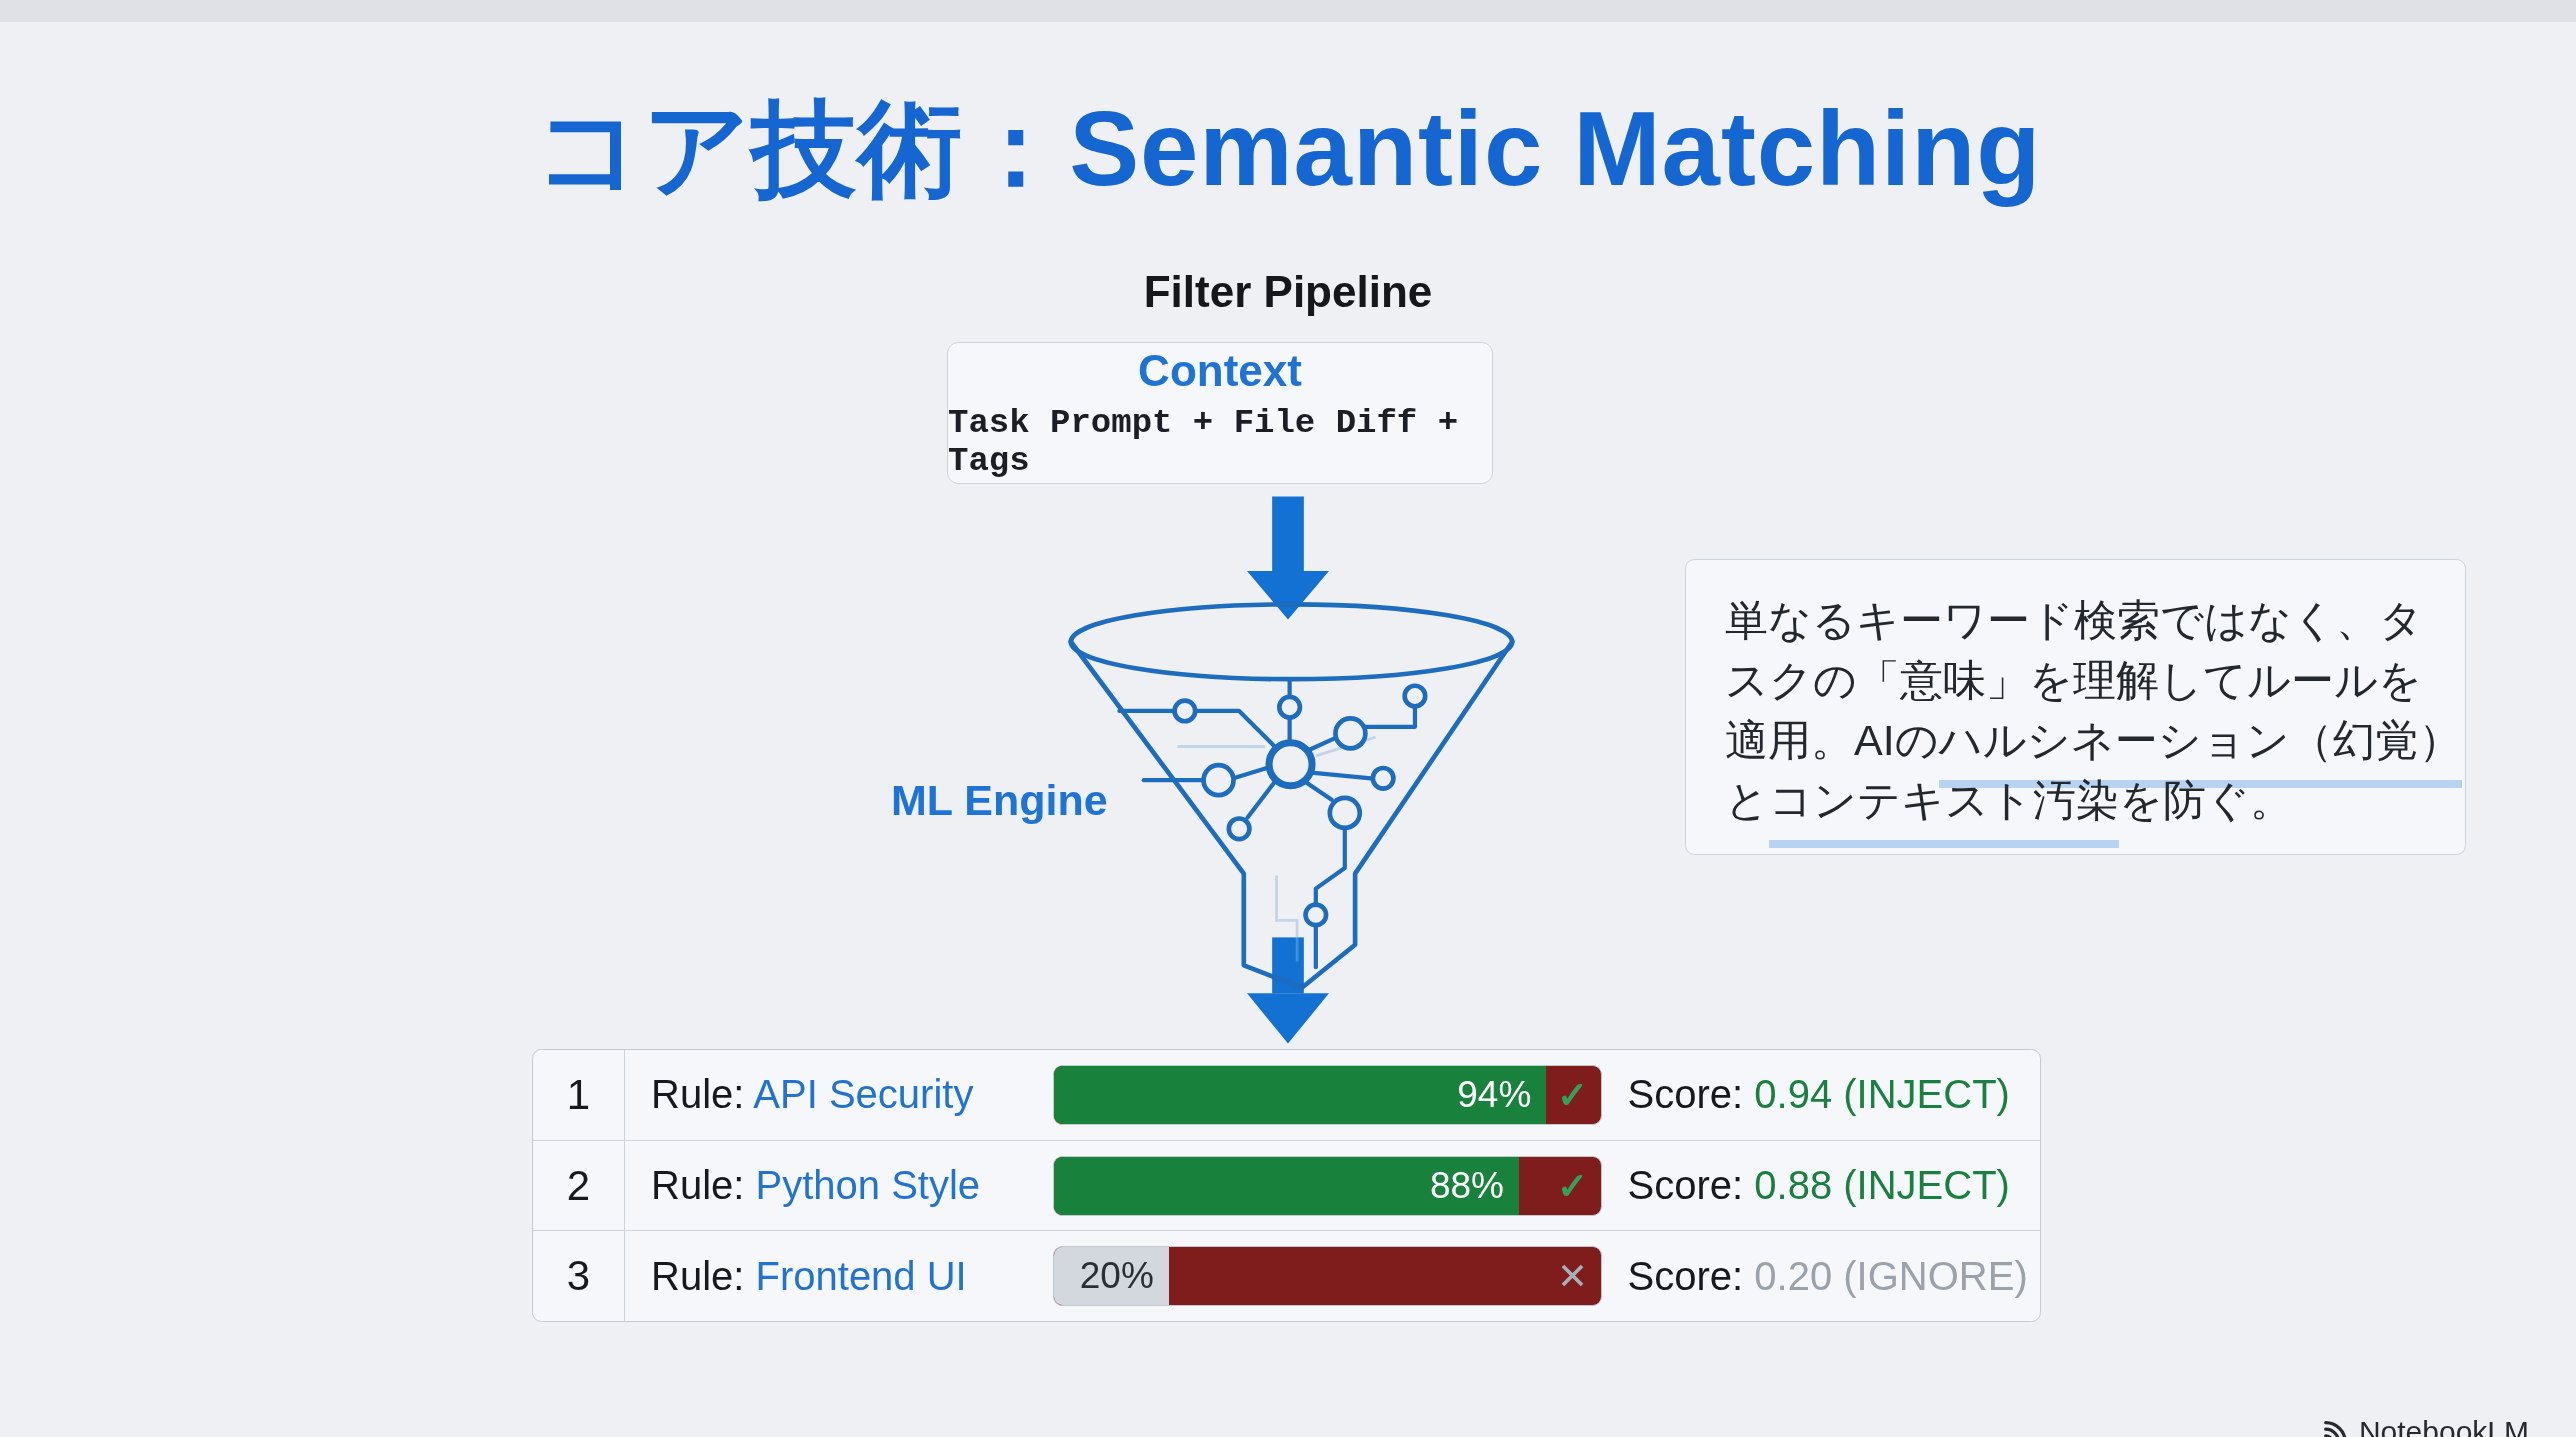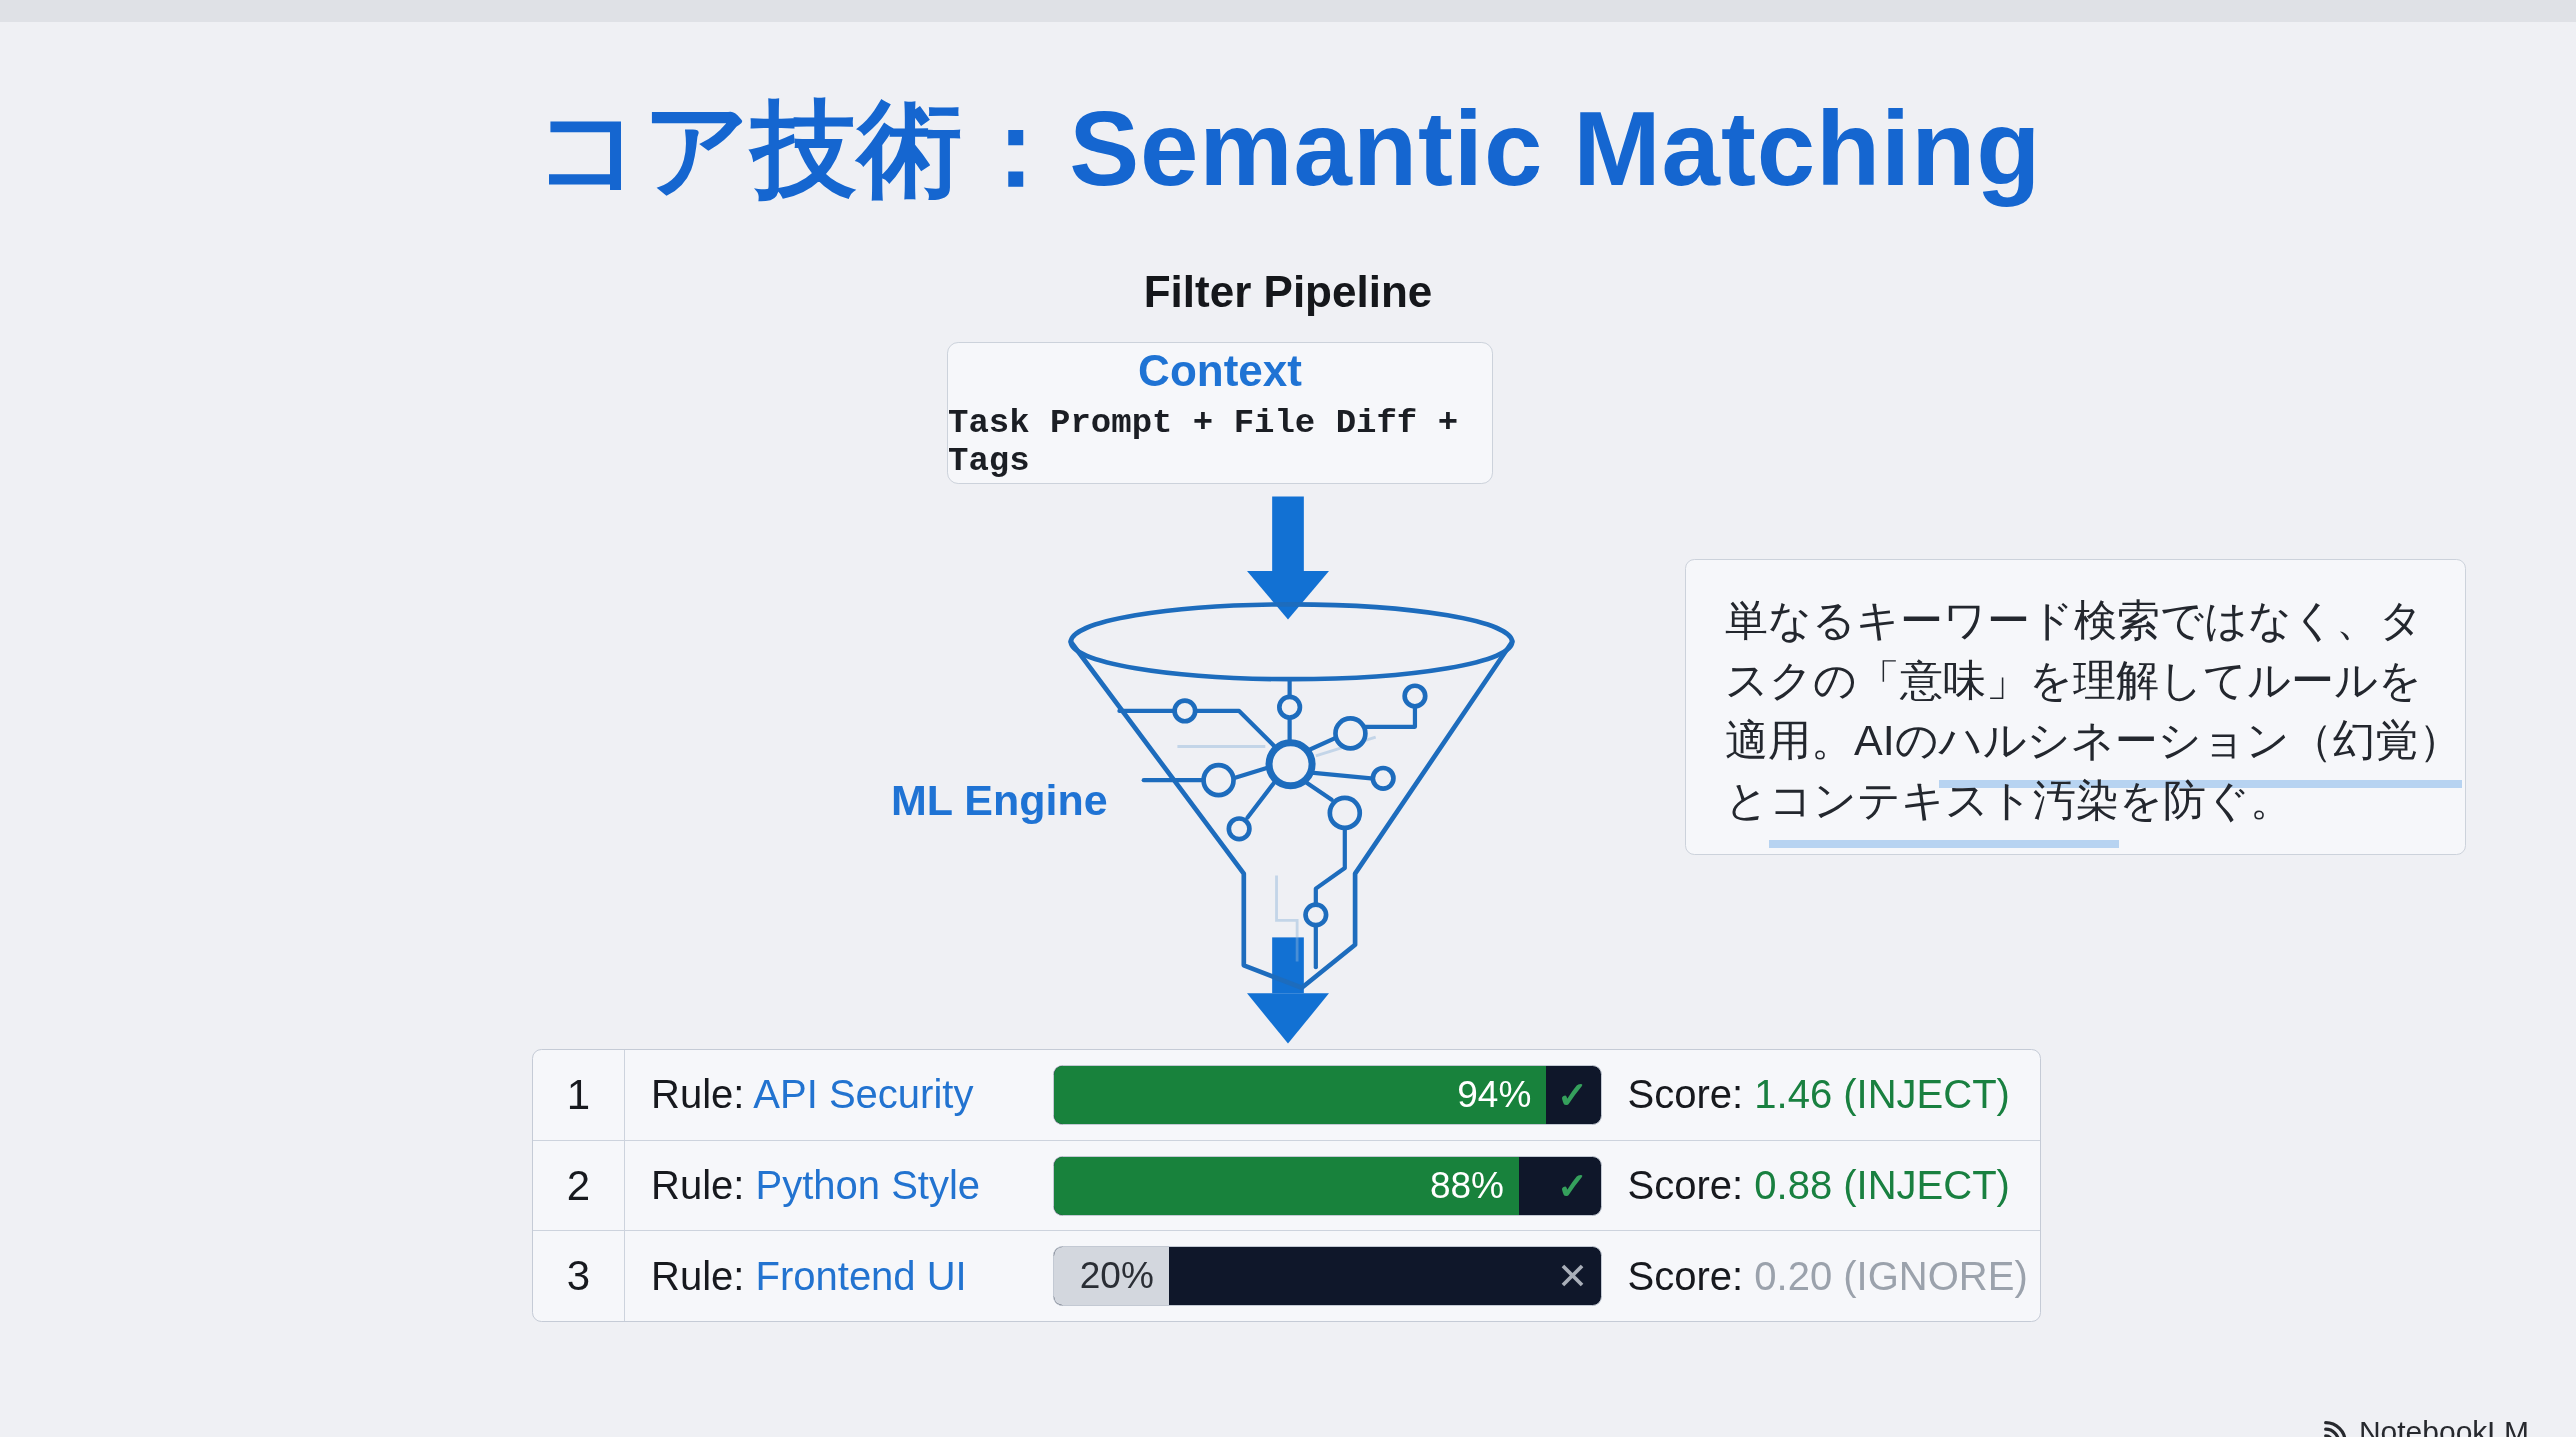--- a/index.html
+++ b/index.html
@@ -66,7 +66,7 @@
   .cell-bar { width:554px; flex:none; }
   .track {
     position:relative; width:549px; height:60px; box-sizing:border-box;
-    border:1.9px solid #c3c9d3; border-radius:9.4px; background:#0f172a; overflow:hidden;
+    border:1.9px solid #c3c9d3; border-radius:9.4px; background:#7f1d1d; overflow:hidden;
   }
   .fill { height:100%; display:flex; align-items:center; justify-content:flex-end; }
   .fill-green { background:#18823c; }

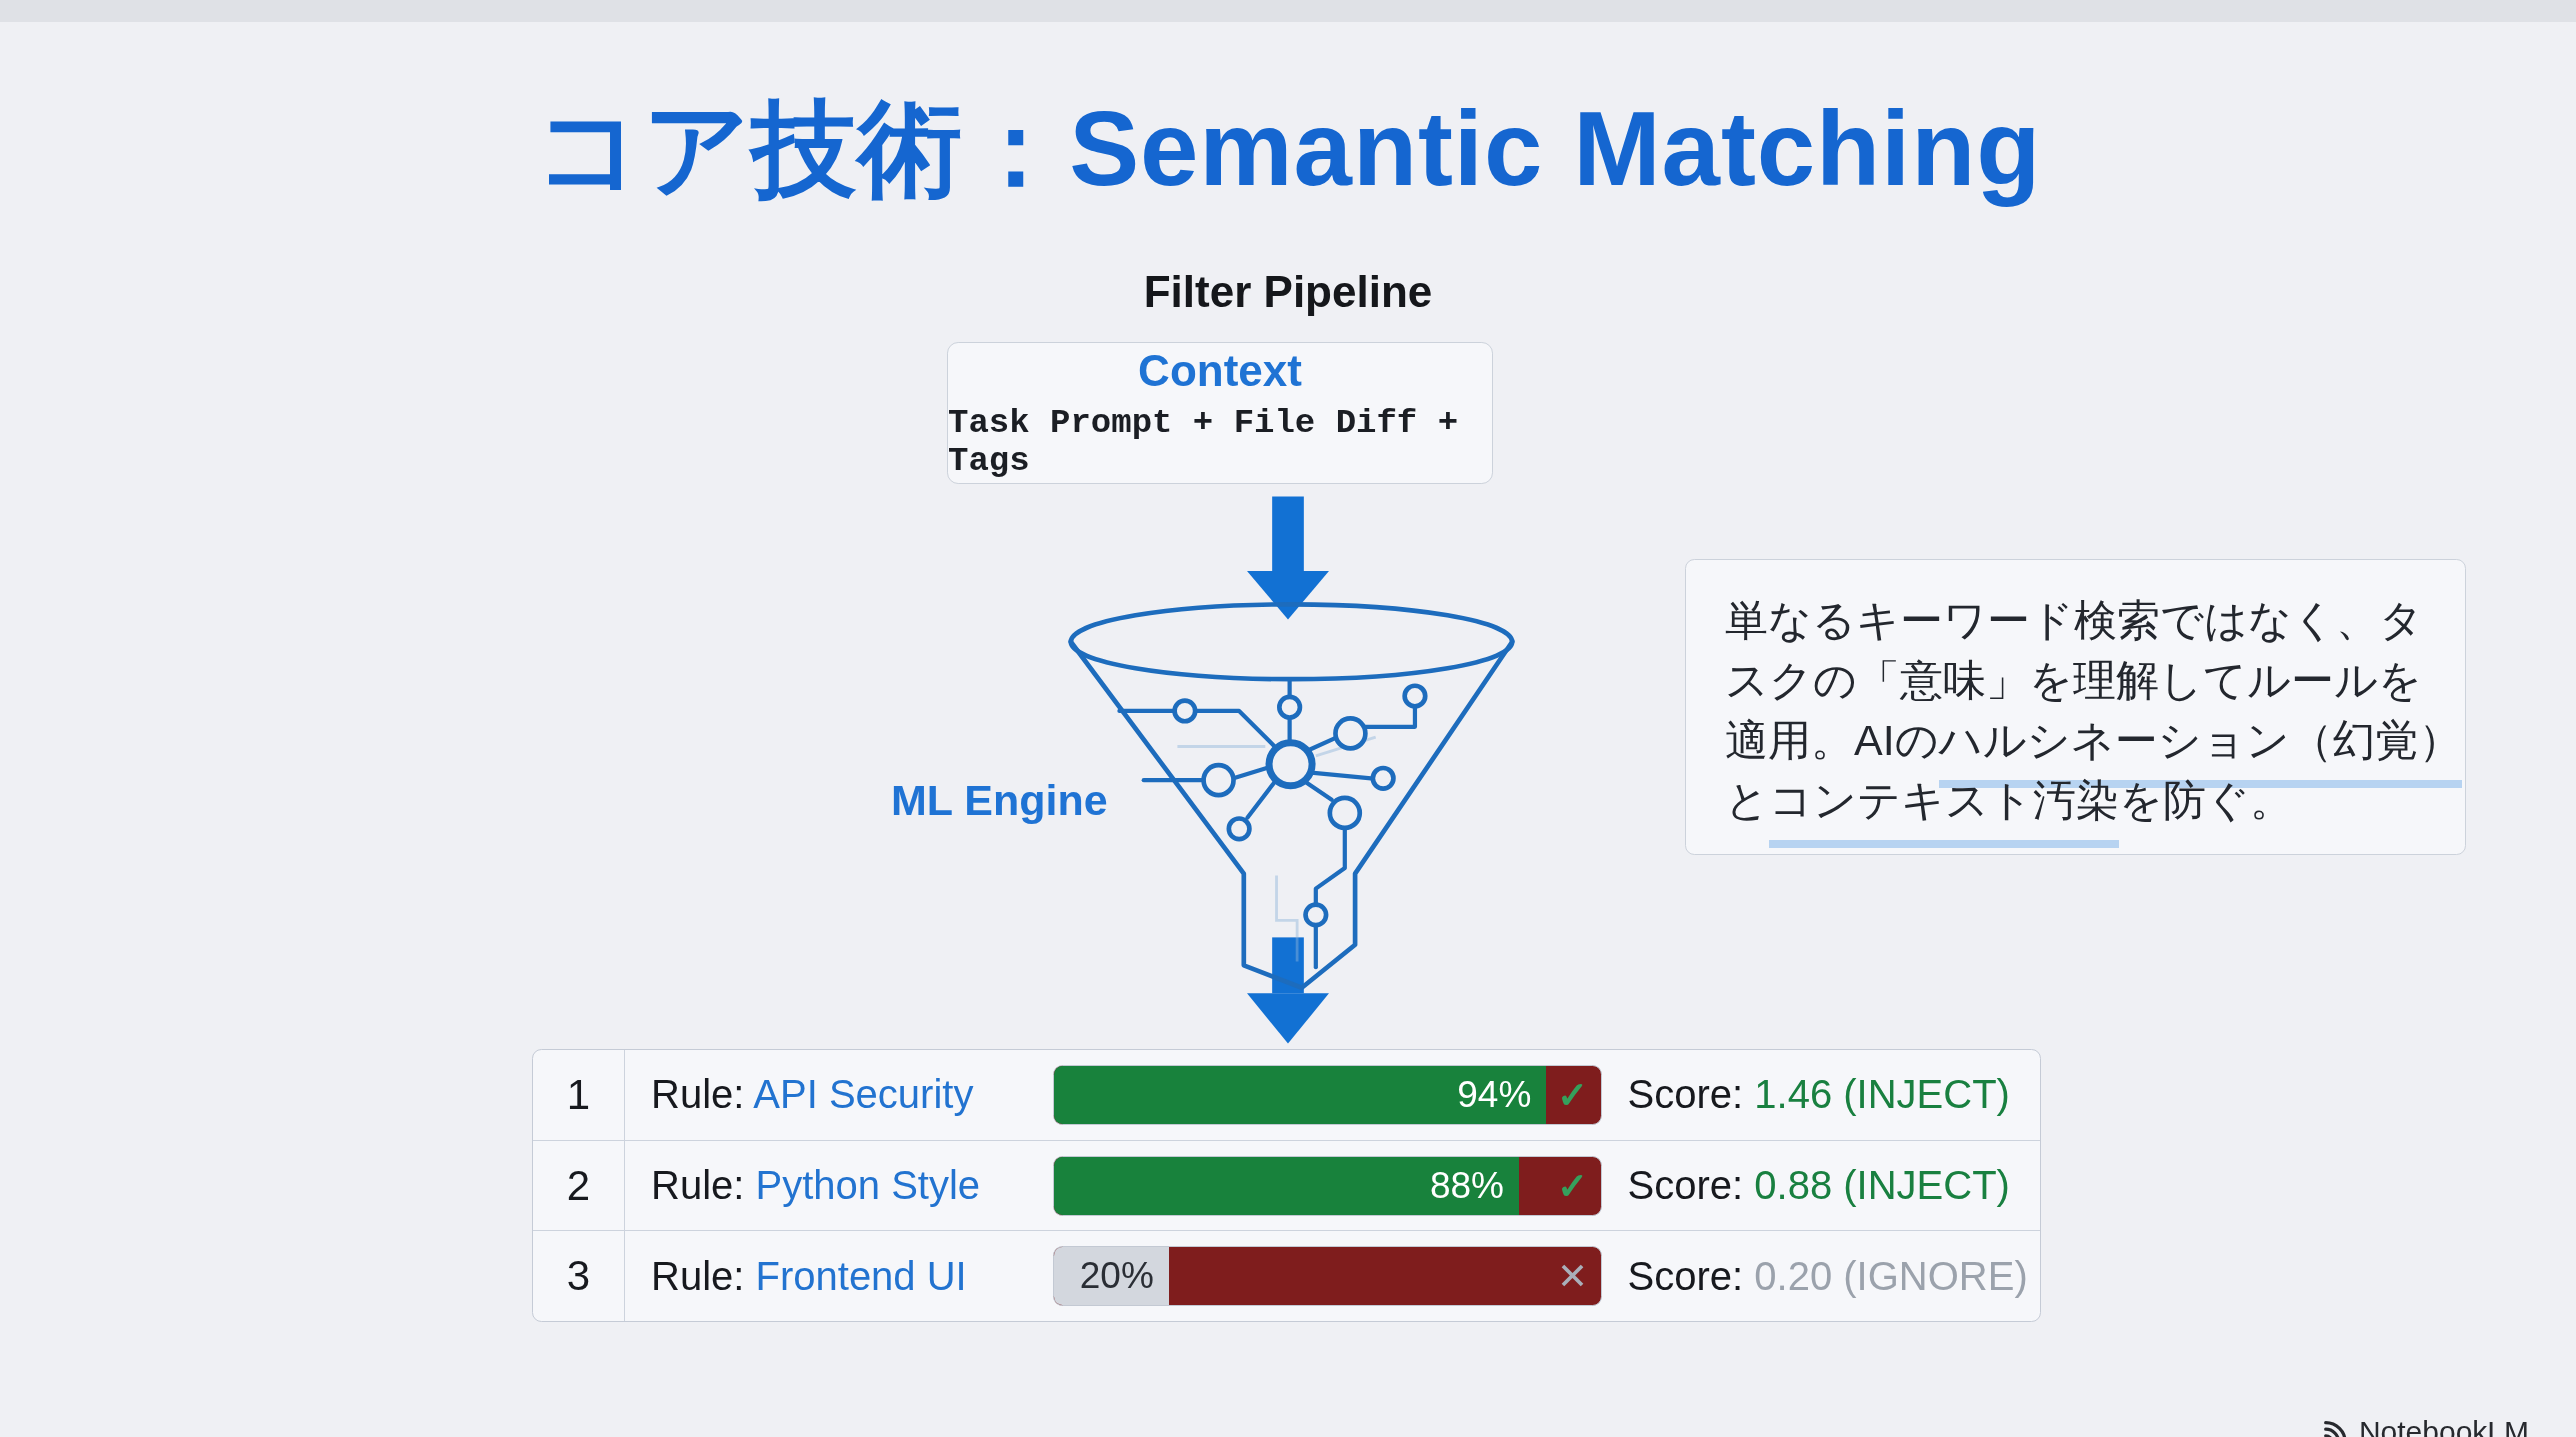--- a/index.html
+++ b/index.html
@@ -183,7 +183,7 @@
       </div>
       <div class="cell-score">
         <span>Score:</span>
-        <span class="score-green">1.46 (INJECT)</span>
+        <span class="score-green">0.94 (INJECT)</span>
       </div>
     </div>
 

